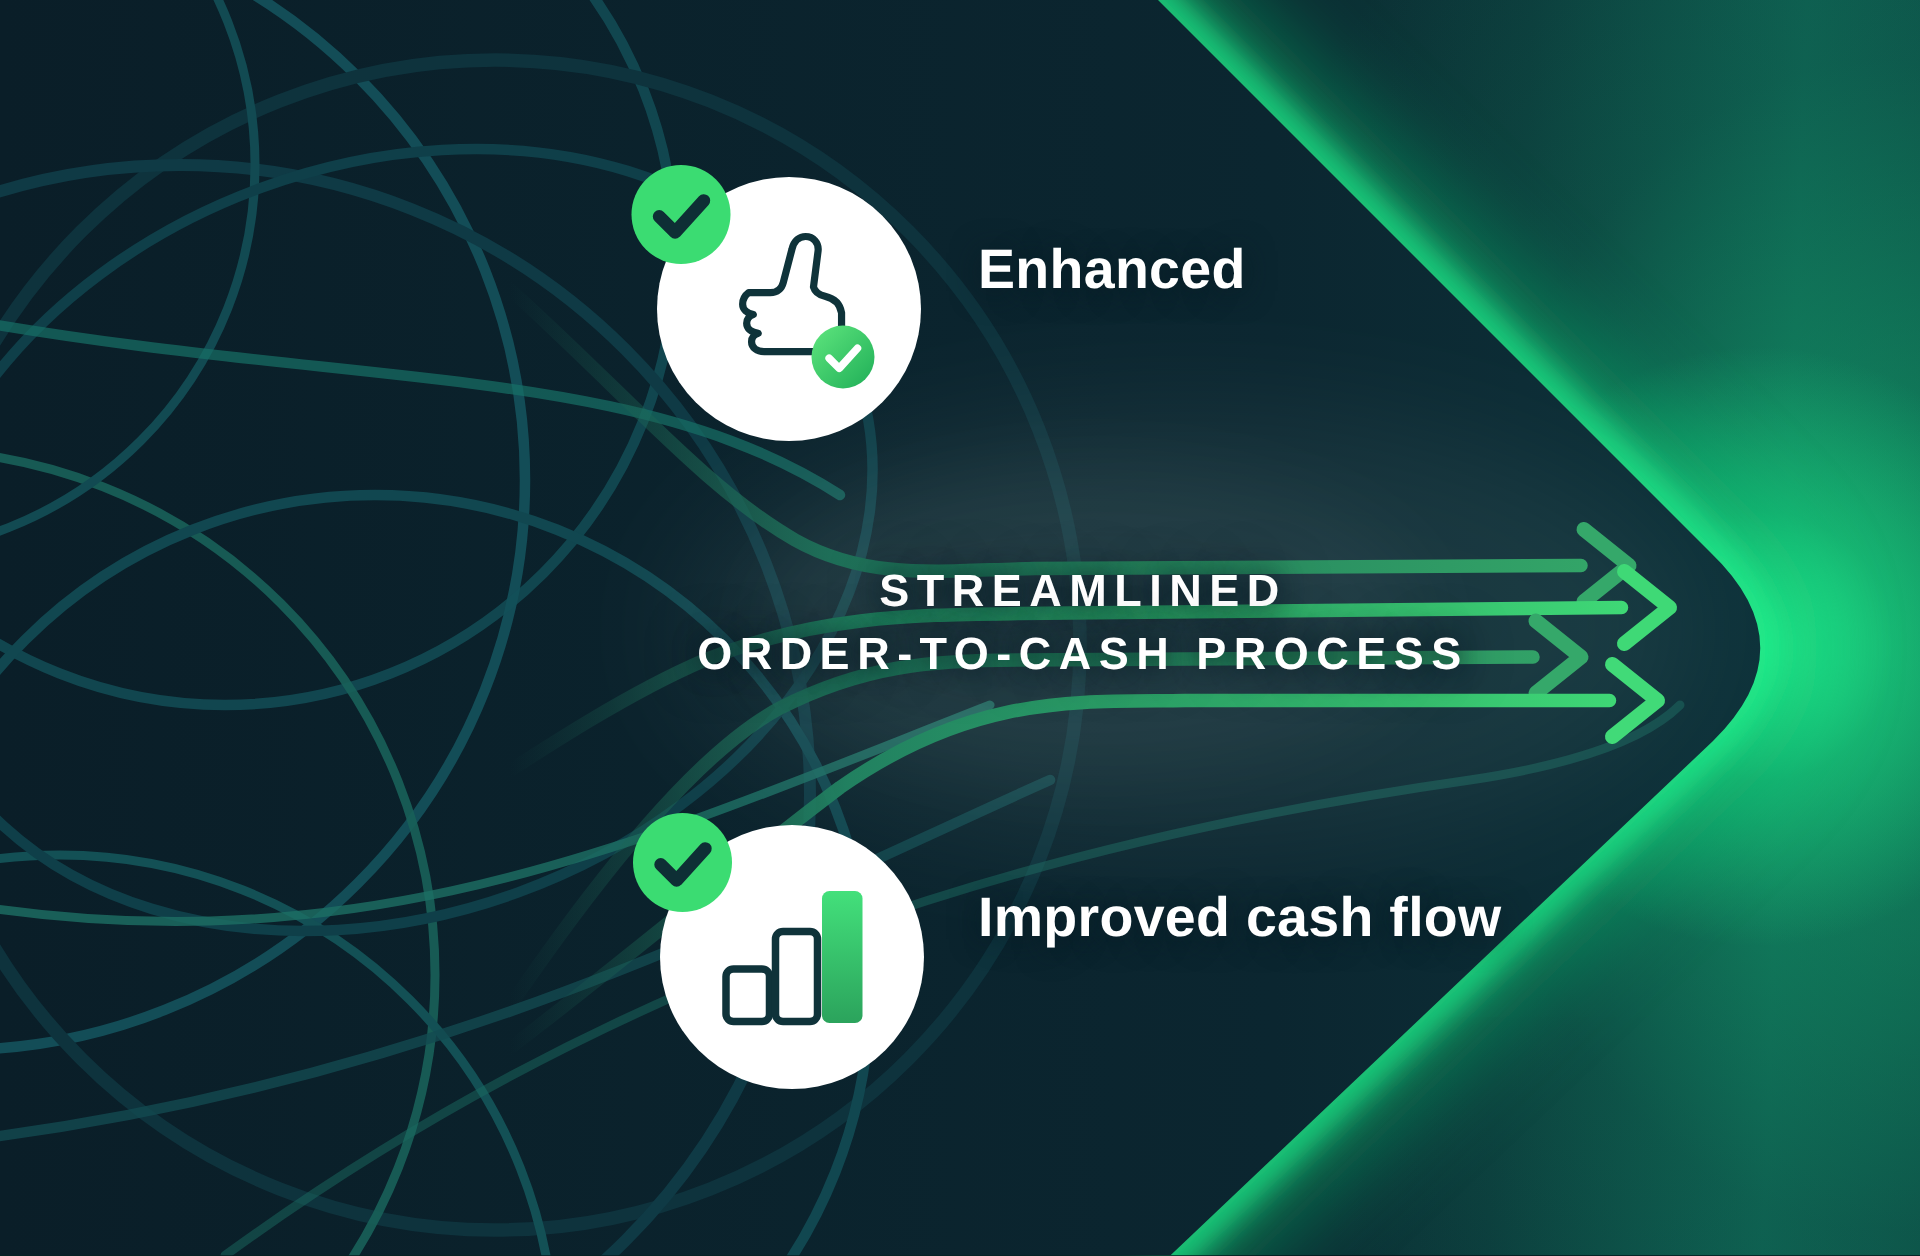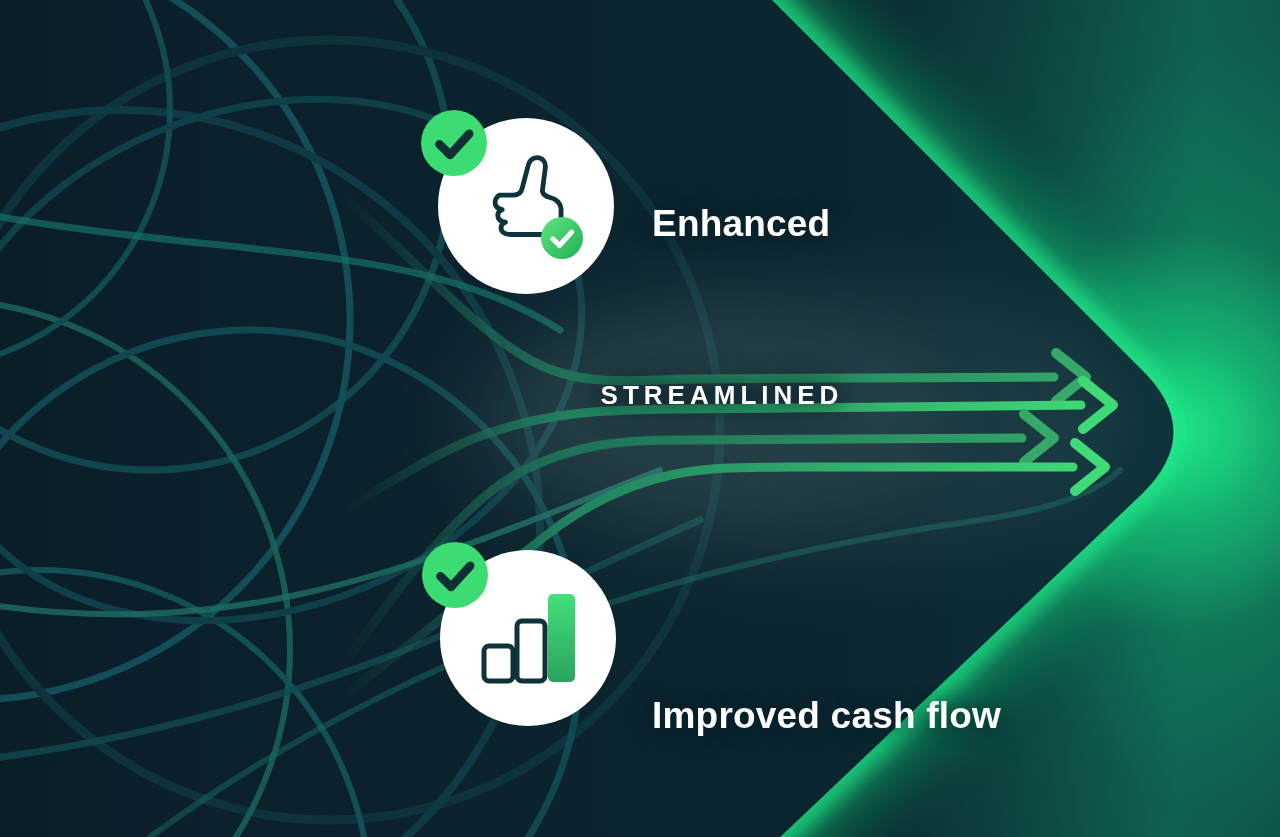--- a/index.html
+++ b/index.html
@@ -18,7 +18,7 @@
   .check-big svg,.check-small svg{position:absolute;left:0;top:0;}
   .benefit-label{
     position:absolute;color:#ffffff;font-weight:700;font-size:37px;line-height:47px;
-    letter-spacing:.2px;text-shadow:0 2px 20px rgba(7,26,34,.85);margin-top:44px;
+    letter-spacing:.2px;text-shadow:0 2px 20px rgba(7,26,34,.85);
   }
   .center-label{
     position:absolute;left:372px;top:374px;width:700px;text-align:center;color:#ffffff;

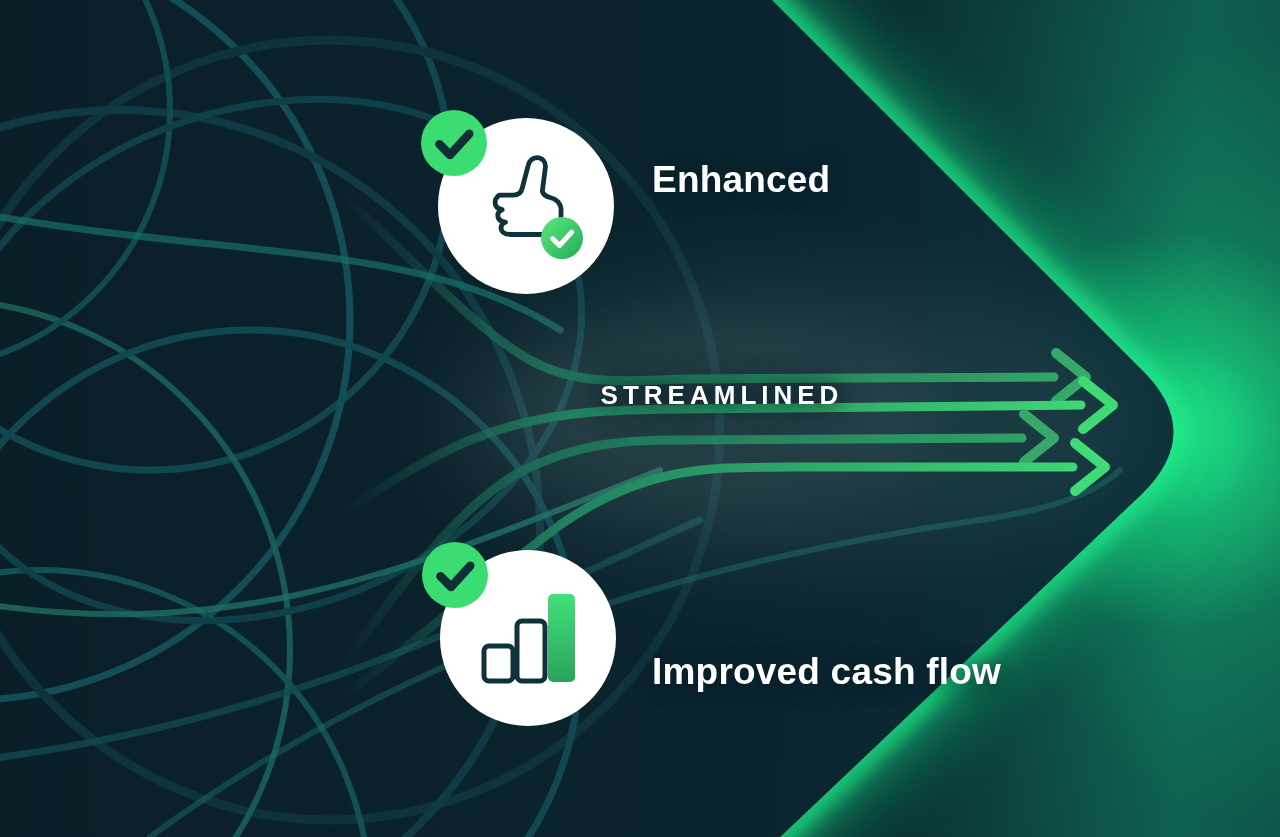--- a/index.html
+++ b/index.html
@@ -22,7 +22,7 @@
   }
   .center-label{
     position:absolute;left:372px;top:374px;width:700px;text-align:center;color:#ffffff;
-    font-weight:700;font-size:26px;line-height:42px;letter-spacing:5px;
+    font-weight:700;font-size:30px;line-height:42px;letter-spacing:5px;
     text-shadow:0 0 16px rgba(7,26,34,.95),0 0 34px rgba(7,26,34,.8);
   }
   .line{display:block;}

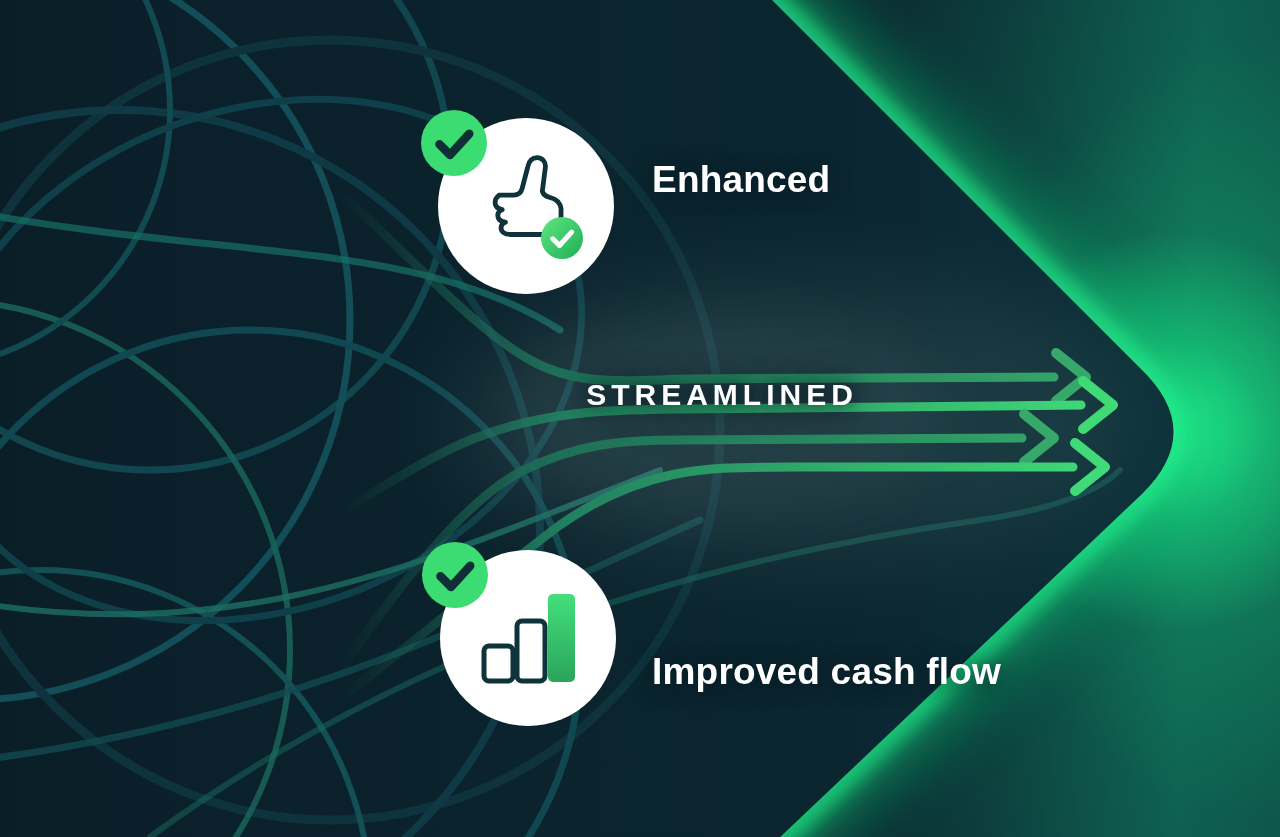--- a/index.html
+++ b/index.html
@@ -134,6 +134,7 @@
 
   <div class="center-label">
     <span class="line">STREAMLINED</span>
+    <span class="line">ORDER-TO-CASH PROCESS</span>
   </div>
 
   <div class="badge-circle" style="left:440px;top:550px;">

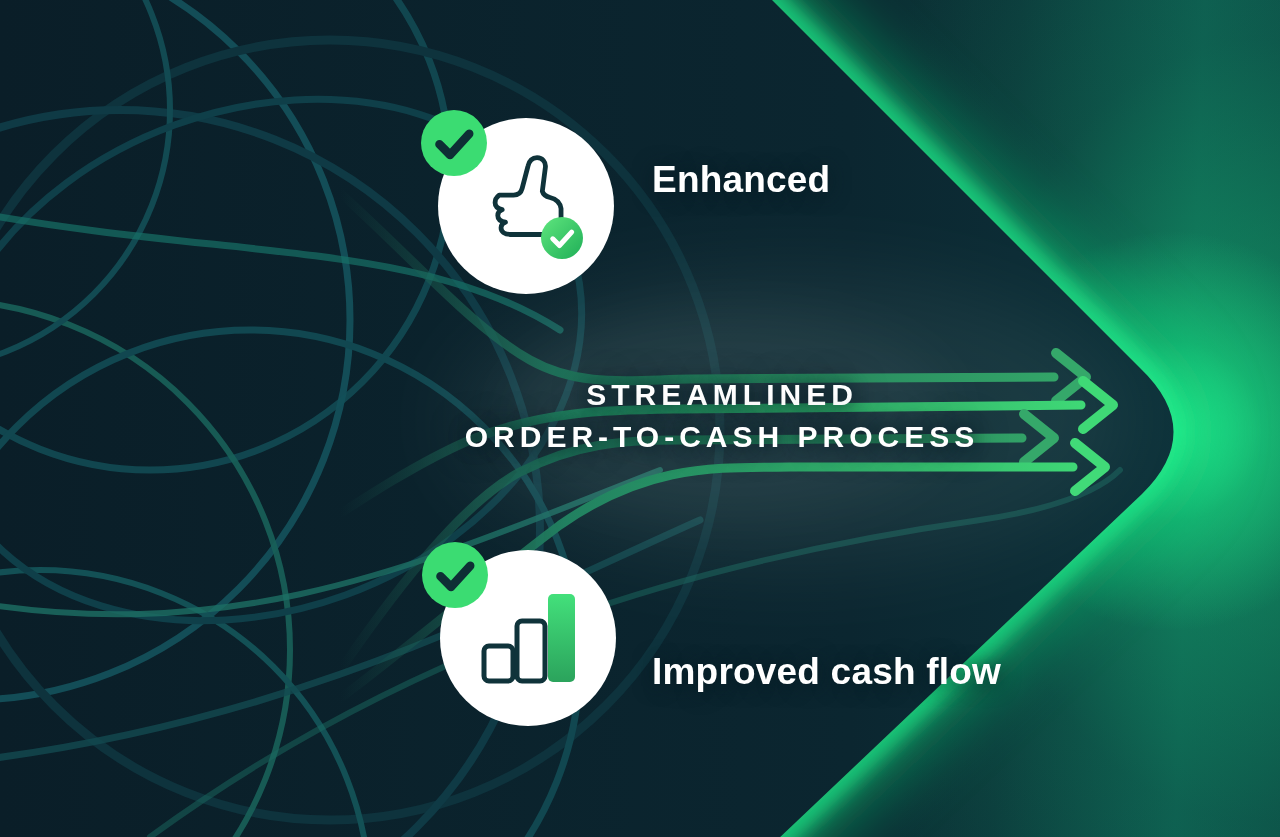--- a/index.html
+++ b/index.html
@@ -155,7 +155,7 @@
       <path d="M 28,52 L 44,68 L 73,36" fill="none" stroke="#0e2f35" stroke-width="13" stroke-linecap="round" stroke-linejoin="round"></path>
     </svg>
   </div>
-  <div class="benefit-label" style="left:652px;top:648px;">
+  <div class="benefit-label" style="left:652px;top:588px;">
     <span class="line">Improved cash flow</span>
   </div>
 

